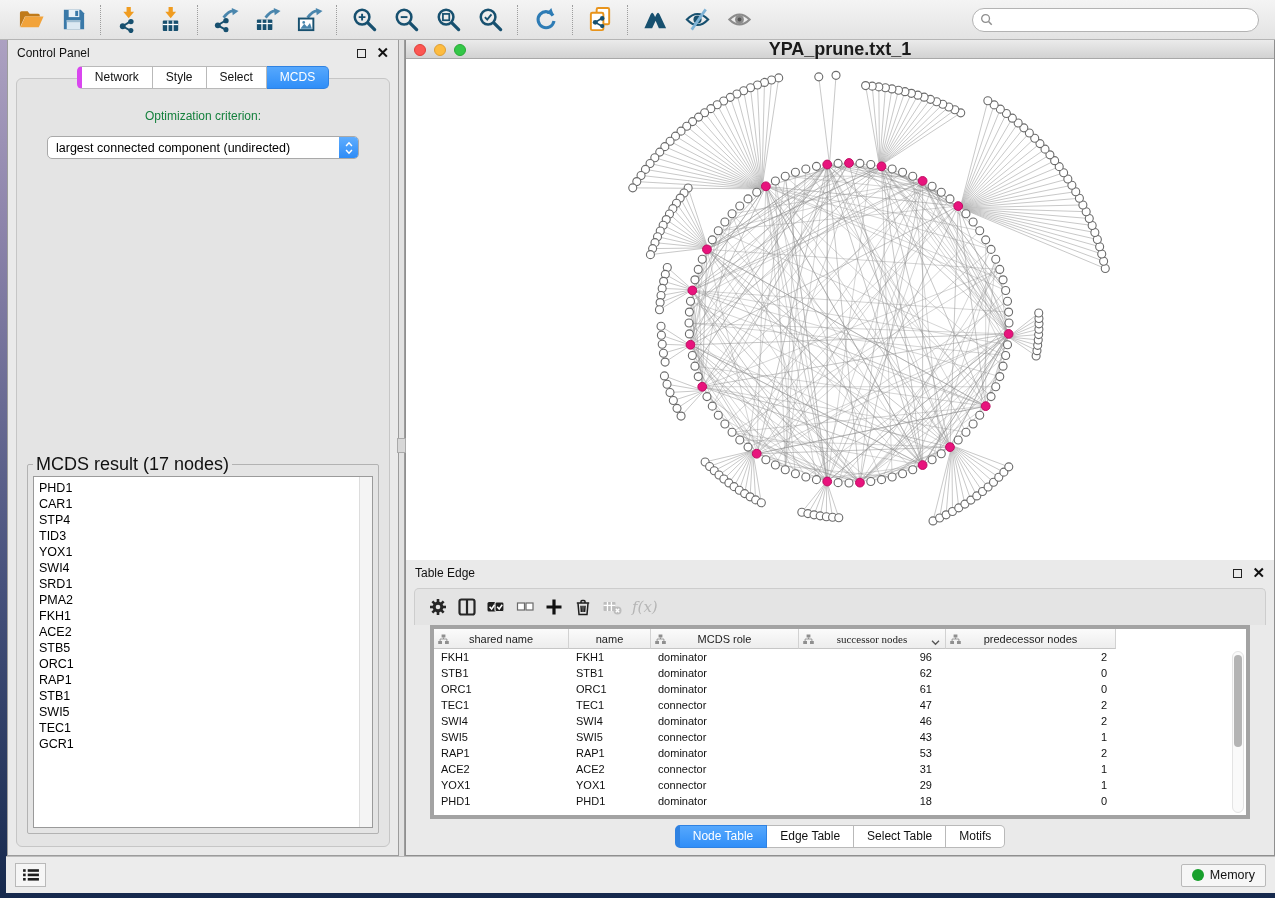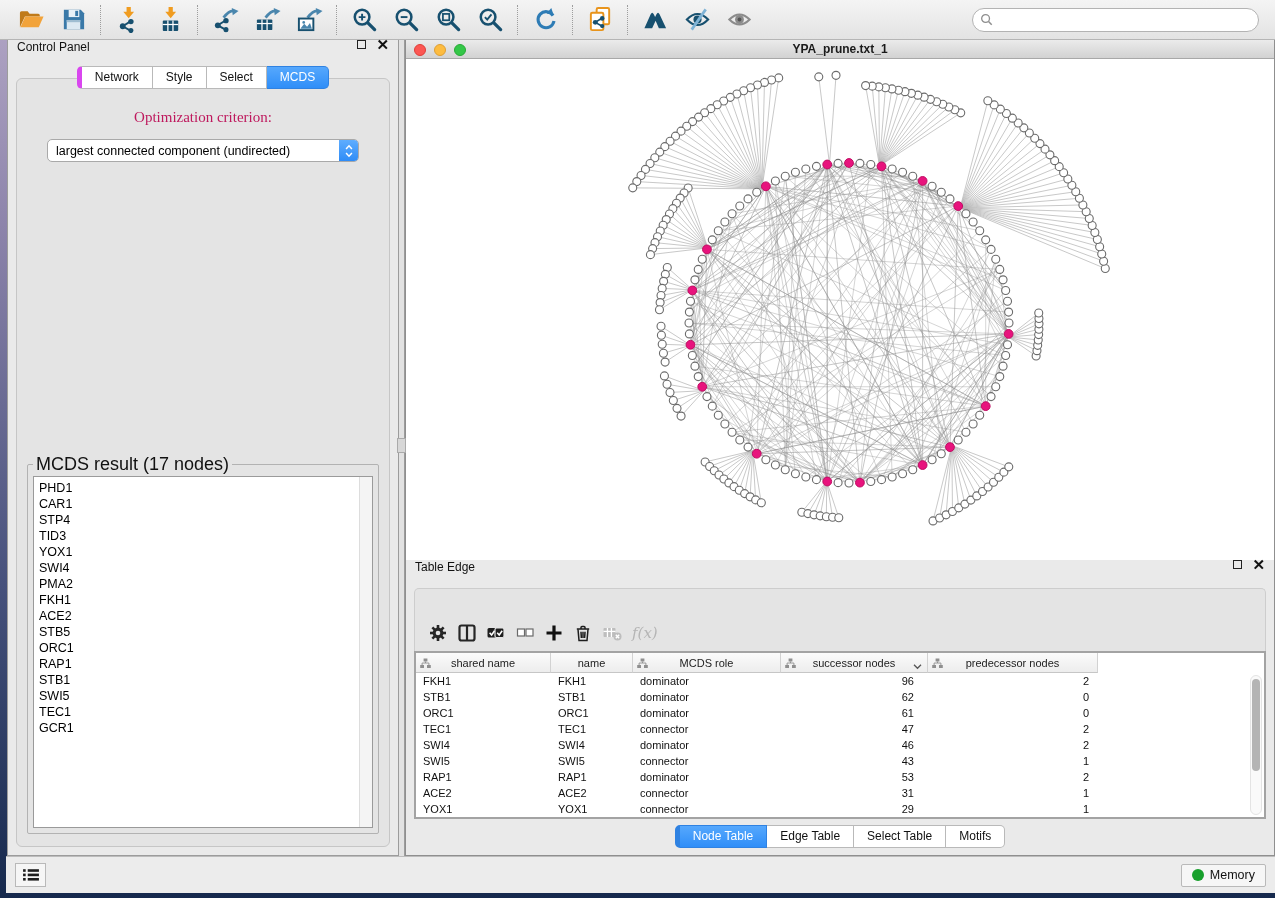--- a/index.html
+++ b/index.html
@@ -27,7 +27,7 @@
   
   .control-panel { width:392px; flex:none; background:#eaeaea; border:1px solid #9c9c9c;
     border-top:none; display:flex; flex-direction:column; }
-  .panel-titlebar { height:26px; display:flex; align-items:flex-start; padding:0 9px;
+  .panel-titlebar { height:26px; display:flex; align-items:center; padding:0 9px;
     font-size:12px; color:#111; flex:none; }
   .panel-titlebar .sp { flex:1; }
   .float-ico { width:9px; height:9px; border:1.5px solid #222; margin-right:10px; display:inline-block; }

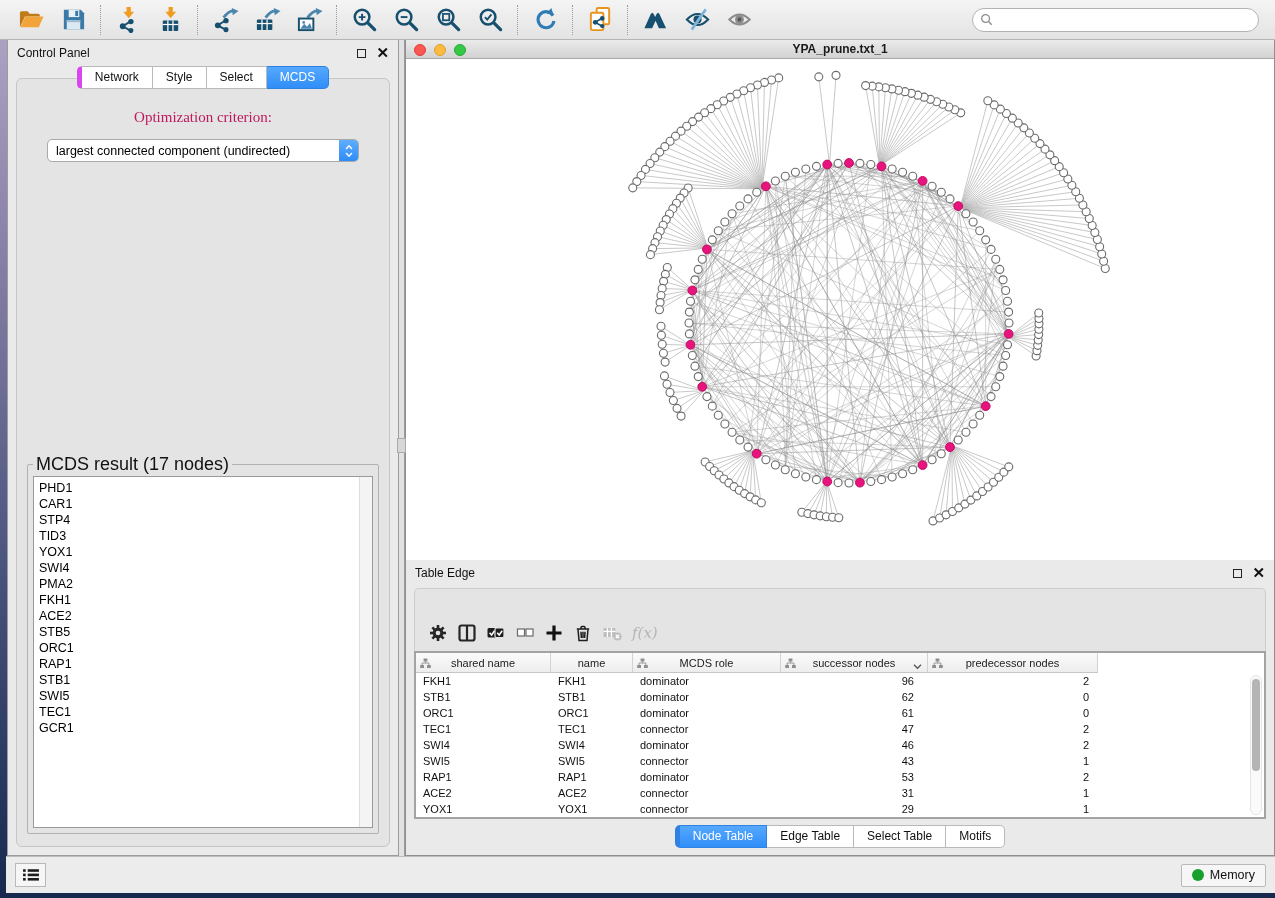--- a/index.html
+++ b/index.html
@@ -69,7 +69,7 @@
     border-top:none; display:flex; flex-direction:column; }
   .net-titlebar { height:19px; flex:none; background:linear-gradient(#ebebeb,#d2d2d2);
     border-bottom:1px solid #a8a8a8; position:relative; display:flex; align-items:center;
-    justify-content:center; font-size:12px; font-weight:600; color:#1a1a1a;text-align:right; }
+    justify-content:center; font-size:18px; font-weight:600; color:#1a1a1a;text-align:right; }
   .lights { position:absolute; left:8px; top:3.5px; display:flex; gap:8px; }
   .light { width:12px; height:12px; border-radius:50%; }
   .light.red { background:#fc5753; border:1px solid #df3e38; }

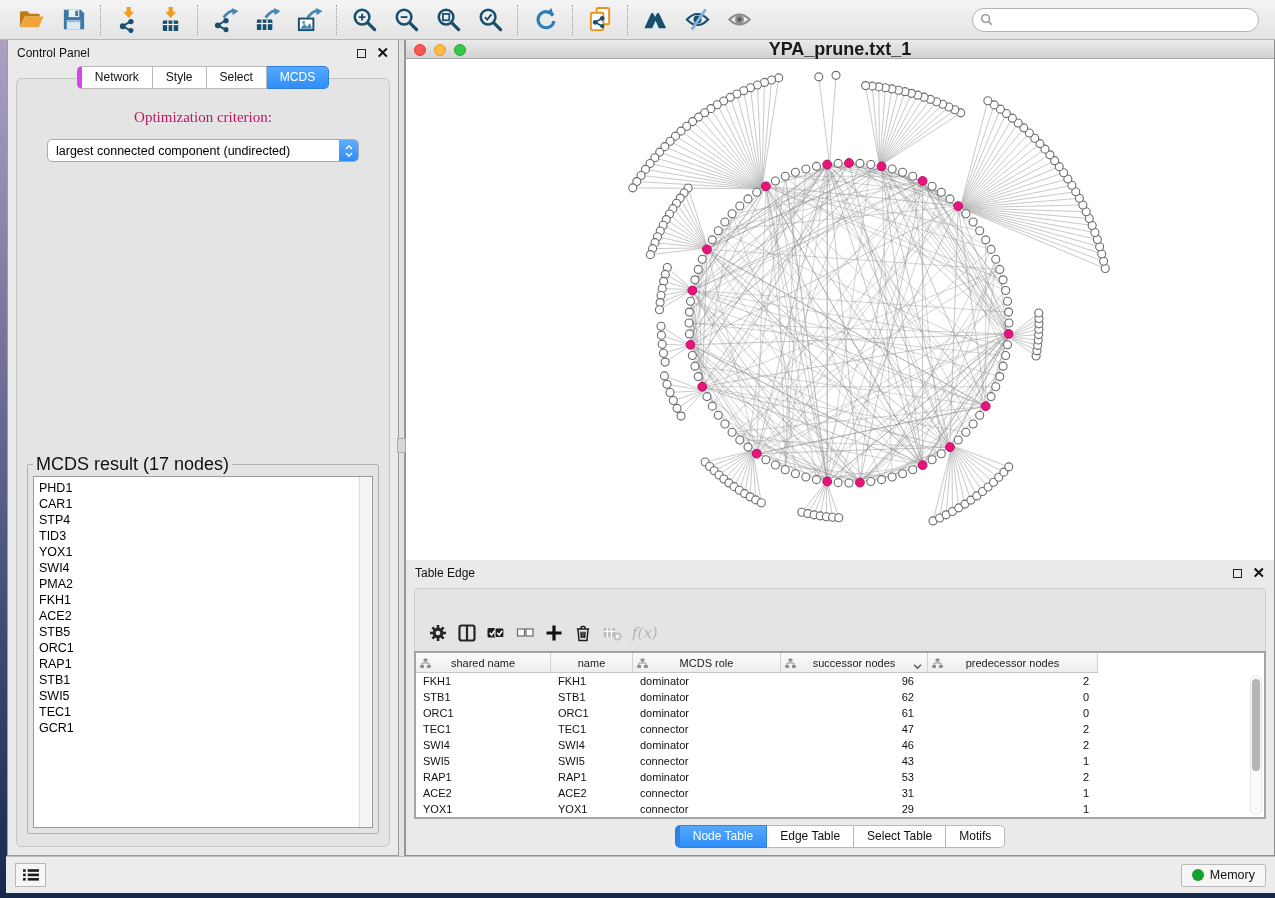--- a/index.html
+++ b/index.html
@@ -40,7 +40,7 @@
   .seg.active { background:linear-gradient(#56a8fd,#2f8ef8); color:#fff; border-color:#2f82e2;text-align:right; }
   .cp-card { margin:-11px 8px 8px; background:#e4e4e4; border:1px solid #c6c6c6;
     border-radius:6px; flex:1; display:flex; flex-direction:column; padding-top:30px; }
-  .opt-label { text-align:center; font-size:15px; color:#be185d;font-family:Liberation Serif, serif; }
+  .opt-label { text-align:center; font-size:12px; color:#15803d; }
   .dropdown { margin:13px auto 0; width:312px; height:23px; background:#fff;
     border:1px solid #a9a9a9; border-radius:5px; display:flex; align-items:center; cursor:default; }
   .dropdown .val { flex:1; font-size:12.5px; padding-left:8px; white-space:nowrap; }

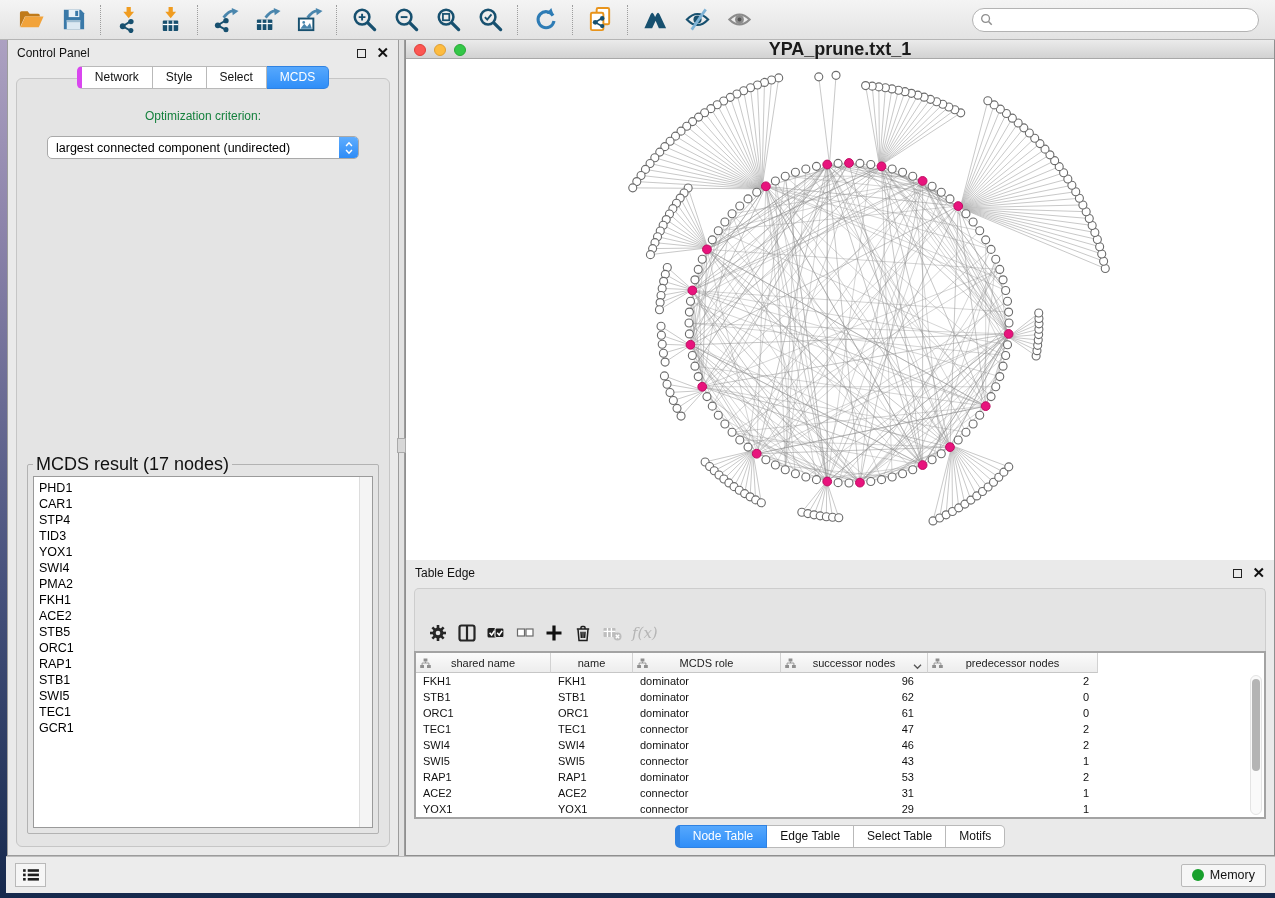--- a/index.html
+++ b/index.html
@@ -324,6 +324,7 @@
             <div>TID3</div>
             <div>YOX1</div>
             <div>SWI4</div>
+            <div>SRD1</div>
             <div>PMA2</div>
             <div>FKH1</div>
             <div>ACE2</div>

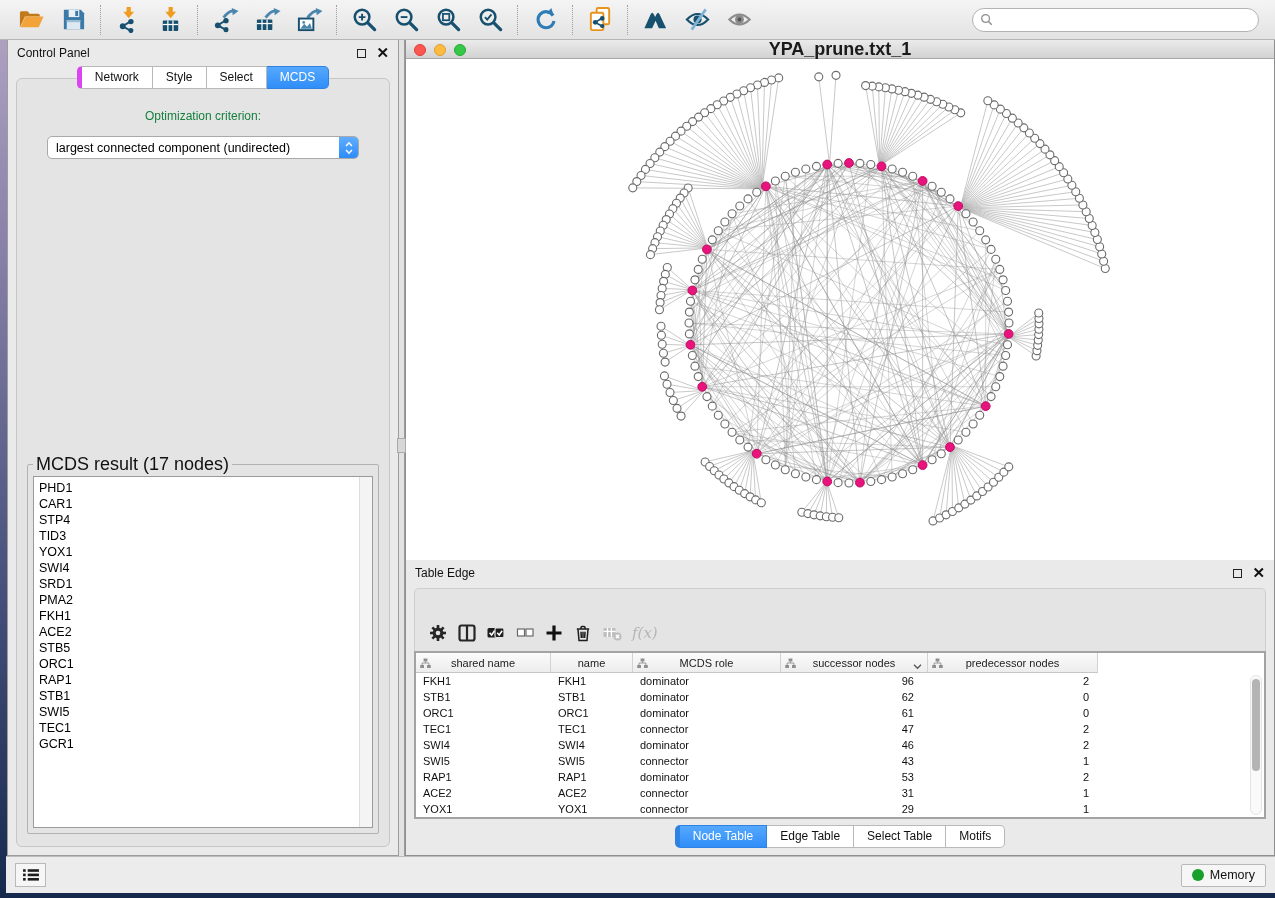--- a/index.html
+++ b/index.html
@@ -83,7 +83,7 @@
   .tp-toolbar { margin:2px 8px 0; background:#e4e4e4; border:1px solid #cdcdcd;
     border-bottom:none; border-radius:5px 5px 0 0; display:flex; align-items:center;
     gap:9px; padding:8px 13px; flex:none; }
-  .tp-tool { width:22px; height:20px; display:flex; align-items:center; justify-content:center;margin-top:26px; }
+  .tp-tool { width:22px; height:20px; display:flex; align-items:center; justify-content:center; }
   .tp-table { margin:0 8px; background:#fff; border:2px solid #a3a3a3; flex:1;
     position:relative; overflow:hidden; }
   .thead { display:flex; height:20px; font-size:11px; color:#222; }

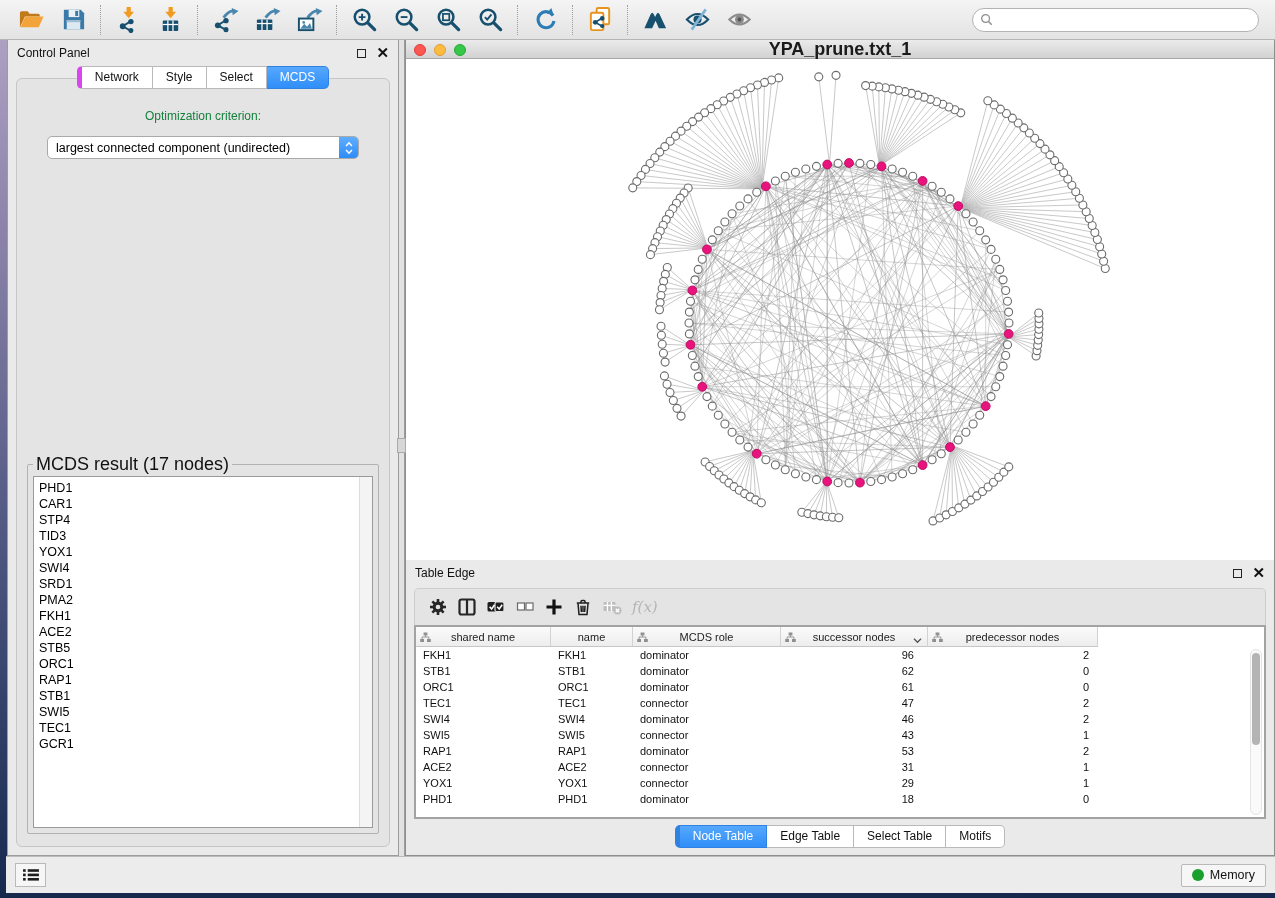--- a/index.html
+++ b/index.html
@@ -84,7 +84,7 @@
     border-bottom:none; border-radius:5px 5px 0 0; display:flex; align-items:center;
     gap:9px; padding:8px 13px; flex:none; }
   .tp-tool { width:22px; height:20px; display:flex; align-items:center; justify-content:center; }
-  .tp-table { margin:0 8px; background:#fff; border:2px solid #a3a3a3; flex:1;
+  .tp-table { margin:0 24px; background:#fff; border:4px solid #a3a3a3; flex:1;
     position:relative; overflow:hidden; }
   .thead { display:flex; height:20px; font-size:11px; color:#222; }
   .th { position:relative; background:linear-gradient(#fbfbfb,#ededed);

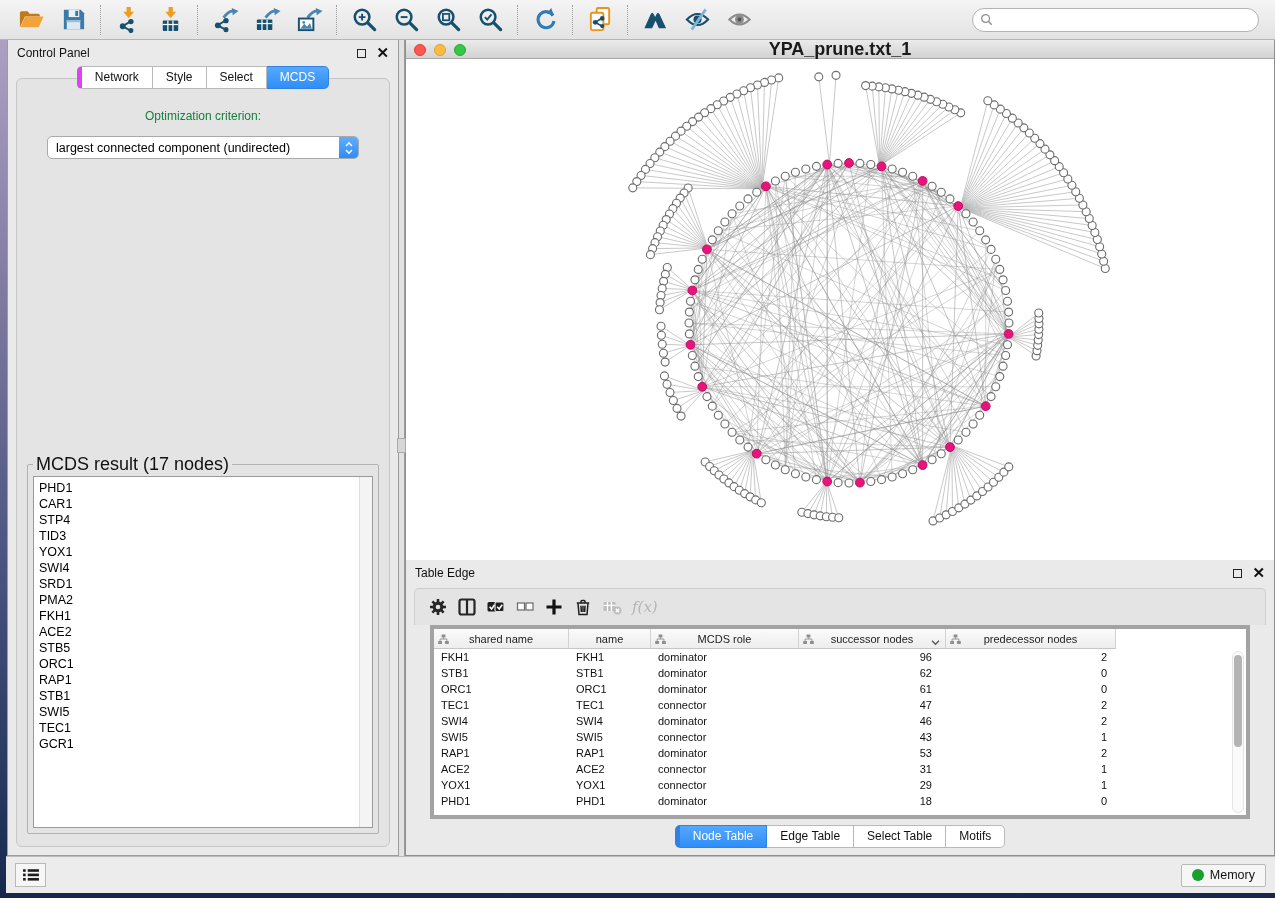--- a/index.html
+++ b/index.html
@@ -1096,7 +1096,7 @@
                 </svg></span>
               <span>MCDS role</span>
             </div>
-            <div class="th" style="width: 147px;">
+            <div class="th" style="width: 147px; font-family: Liberation Serif, serif;">
               <span class="hicon"><svg width="11" height="11" viewBox="0 0 11 11">
                   <g fill="#8f8f8f">
                     <rect x="3.6" y="0.5" width="3.8" height="3"></rect>

